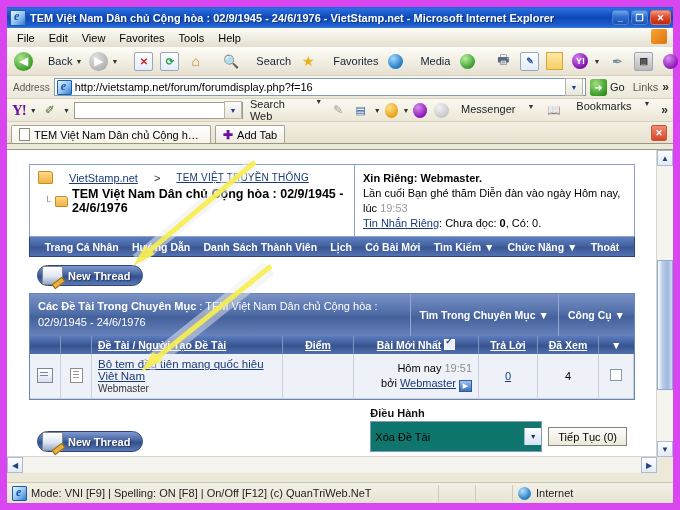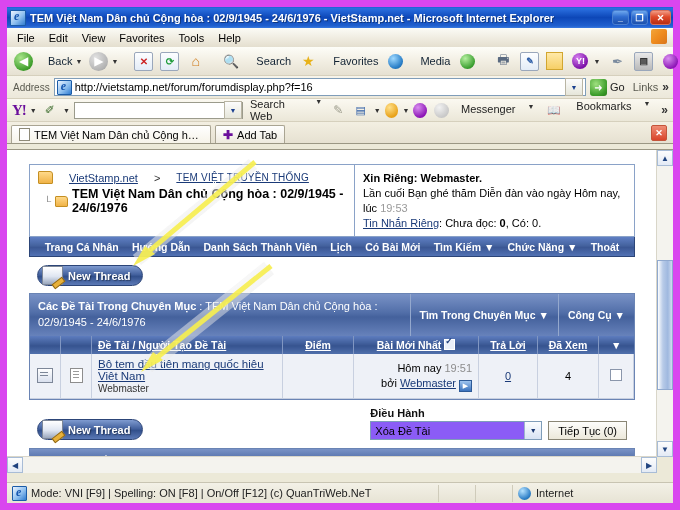--- a/index.html
+++ b/index.html
@@ -301,7 +301,7 @@
   .modlabel { font-size:11px; font-weight:bold; color:#111; margin-bottom:2px; }
   .modctrls { display:flex; align-items:center; gap:6px; }
   .select {
-    height: 19px; min-width: 150px; background:#8b5cf6; border:1px solid #7f9db9;
+    height: 31px; min-width: 150px; background:#0f766e; border:1px solid #7f9db9;
     display:flex; align-items:center; justify-content:space-between;
     font-size:11px; padding: 0 0 0 4px; box-sizing:border-box;
   }

